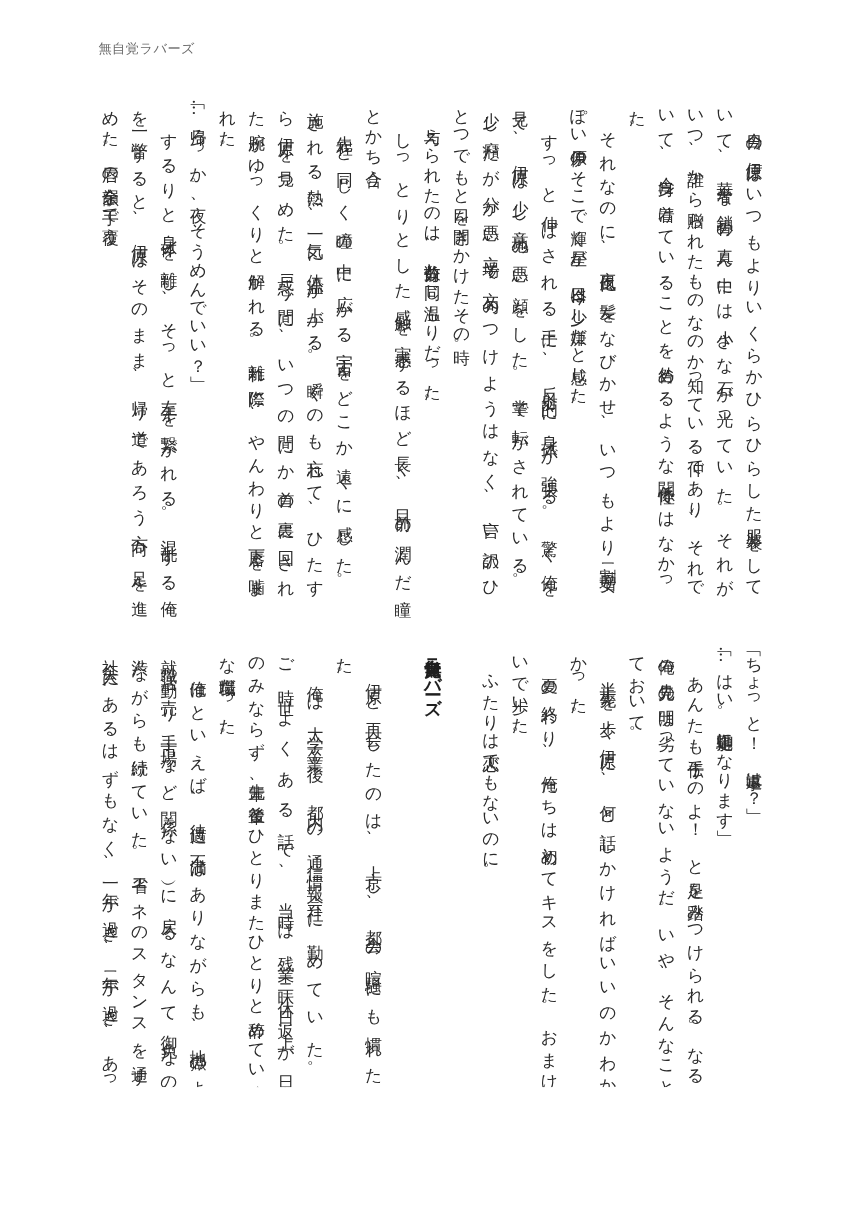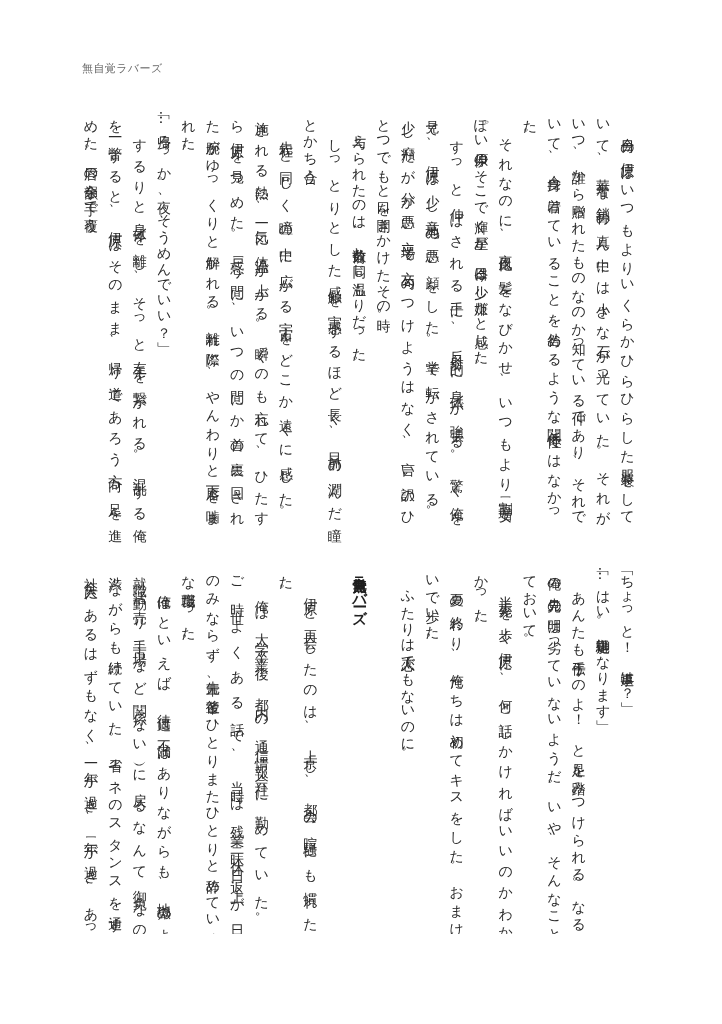--- a/index.html
+++ b/index.html
@@ -11,7 +11,6 @@
       overflow: hidden;
       font-family: "DejaVu Serif", "Liberation Serif", serif;
       color: #2b2b2b;
-      margin-top: 28px;
     }
     .running-header {
       position: absolute;

